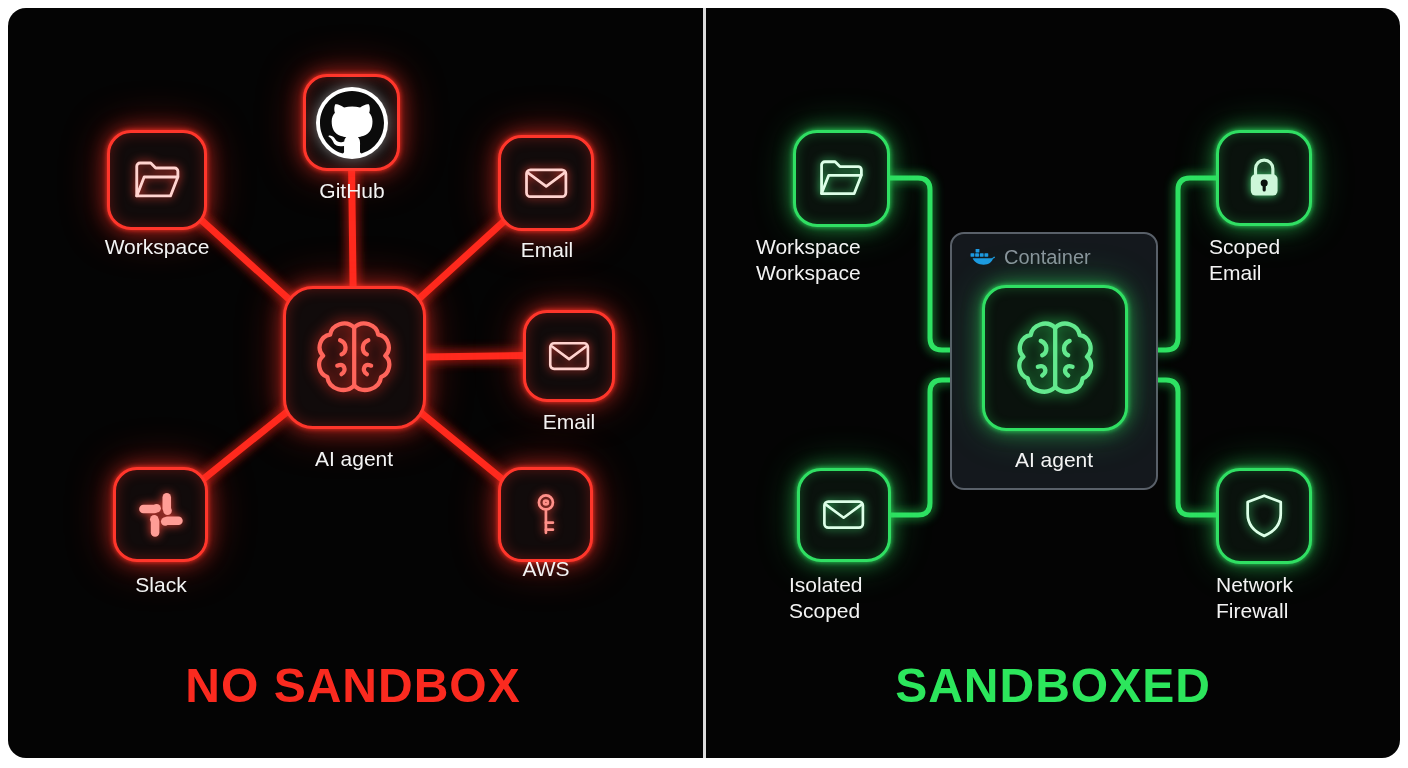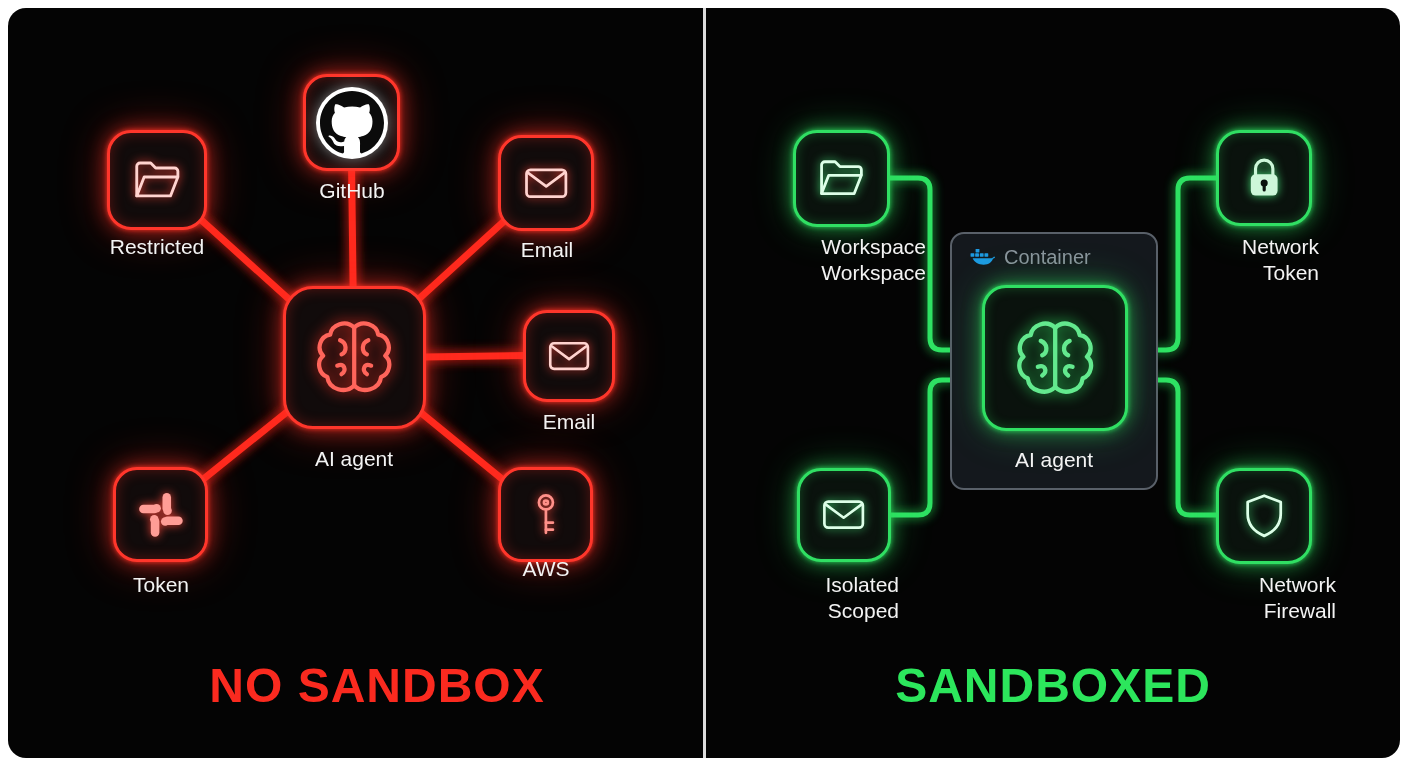--- a/index.html
+++ b/index.html
@@ -47,7 +47,7 @@
   }
   .gh-circle svg{width:64px;height:64px;color:#0b0b0b;}
   .lbl{
-    position:absolute;transform:translateX(-50%);text-align:right;
+    position:absolute;transform:translateX(-50%);text-align:left;
     color:#f3f3f3;font-size:21px;line-height:1.22;white-space:pre-line;
   }
   .title{

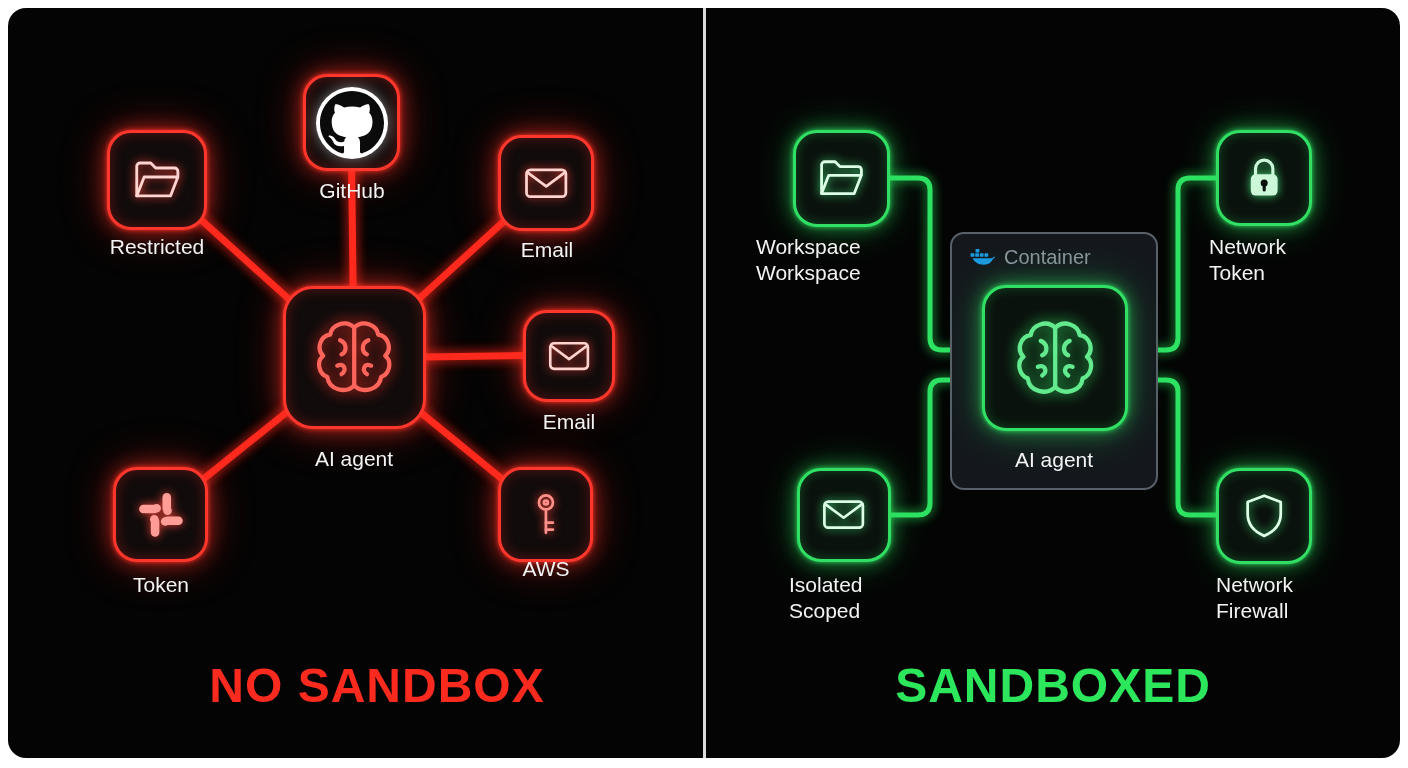--- a/index.html
+++ b/index.html
@@ -205,7 +205,7 @@
       <use href="#sym-folder"></use>
     </svg>
 </div>
-<div class="lbl" style="left:157px;top:234px">Restricted</div>
+<div class="lbl" style="left:157px;top:234px">Workspace</div>
 
 <div class="node red" style="left:303px;top:74px;width:97px;height:97px">
   <div class="gh-circle">

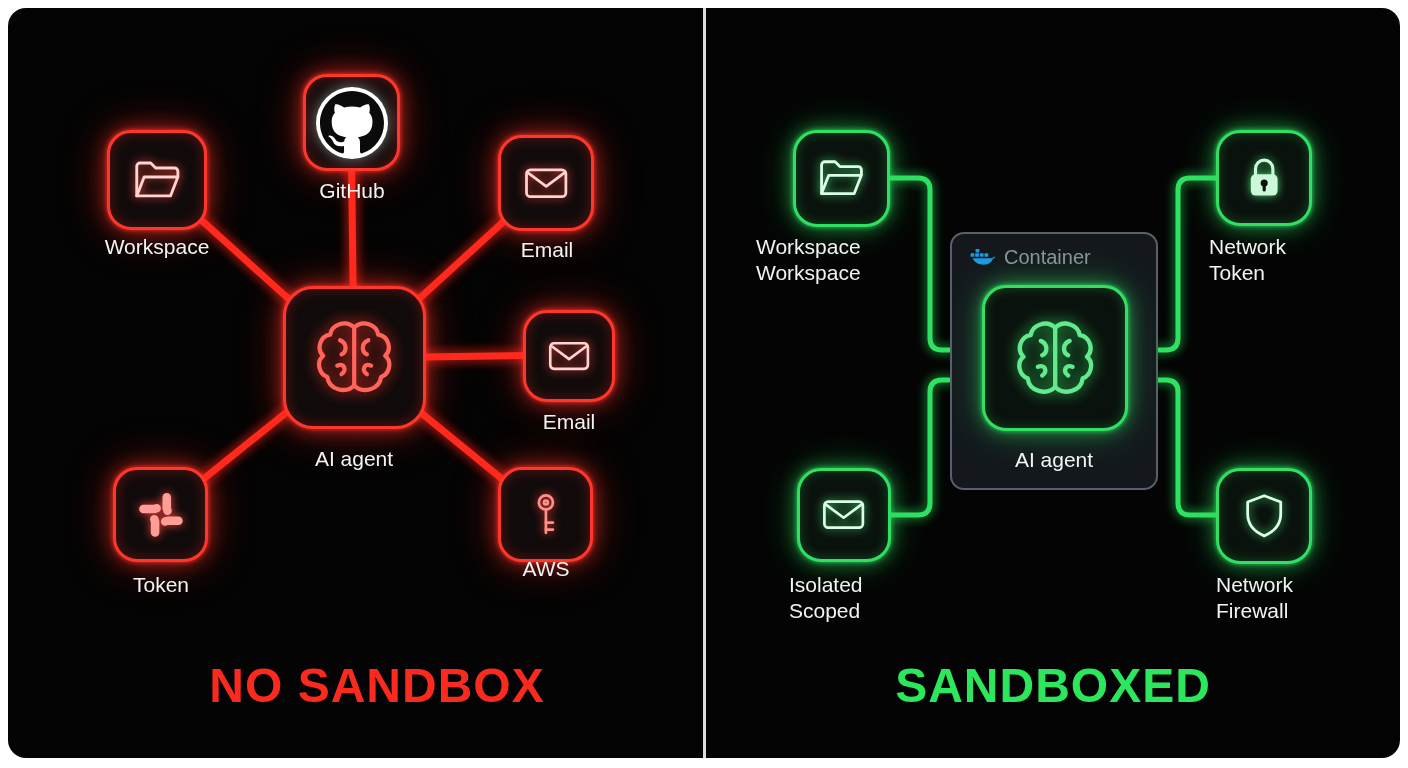--- a/index.html
+++ b/index.html
@@ -265,7 +265,7 @@
       <use href="#sym-lock"></use>
     </svg>
 </div>
-<div class="lbl" style="left:1264px;top:234px;width:110px">Network Token</div>
+<div class="lbl" style="left:1264px;top:234px;width:110px">Scoped Email</div>
 
 <div class="container-box">
   <div class="container-hdr">

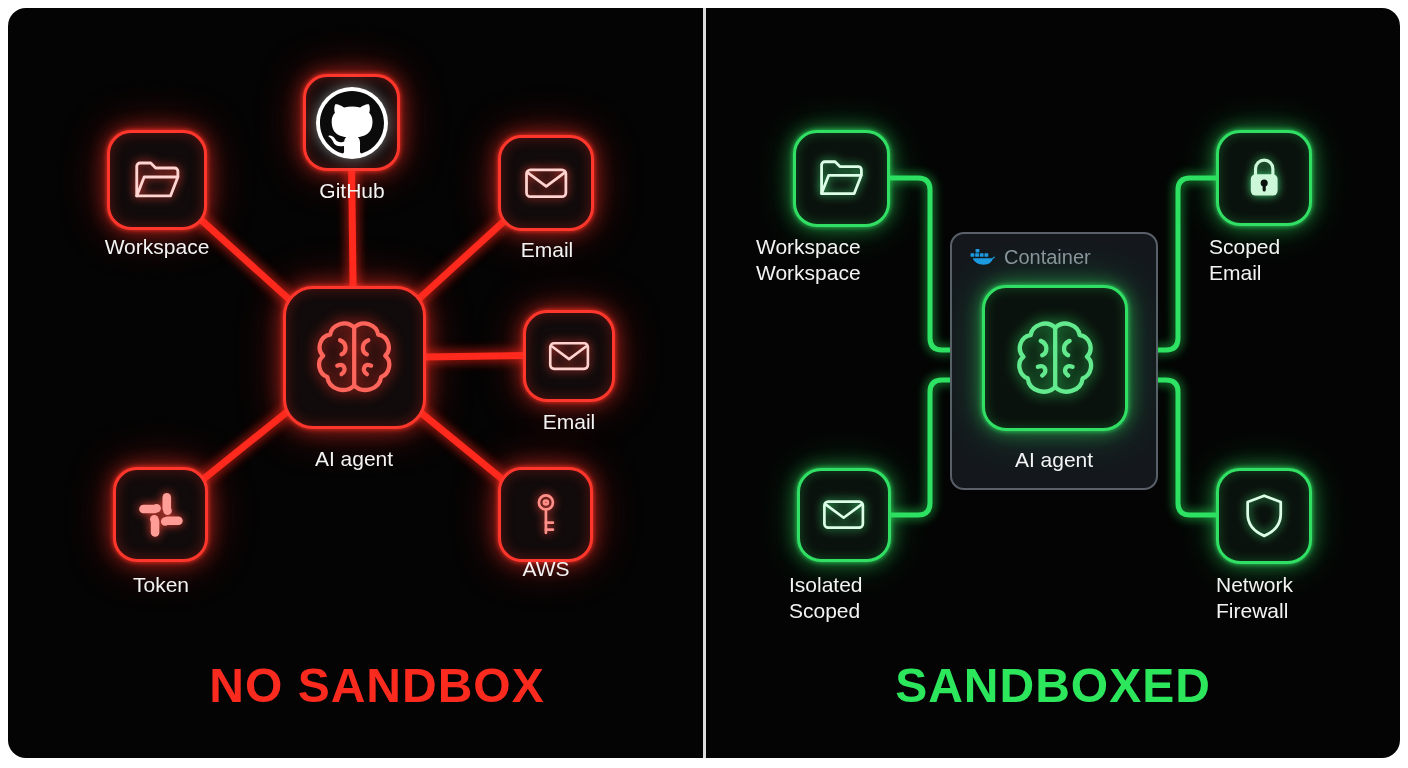--- a/index.html
+++ b/index.html
@@ -242,7 +242,7 @@
       <use href="#sym-slack"></use>
     </svg>
 </div>
-<div class="lbl" style="left:161px;top:572px">Token</div>
+<div class="lbl" style="left:161px;top:572px">Slack</div>
 
 <div class="node red" style="left:498px;top:467px;width:95px;height:95px">
   <svg class="ic key-red">

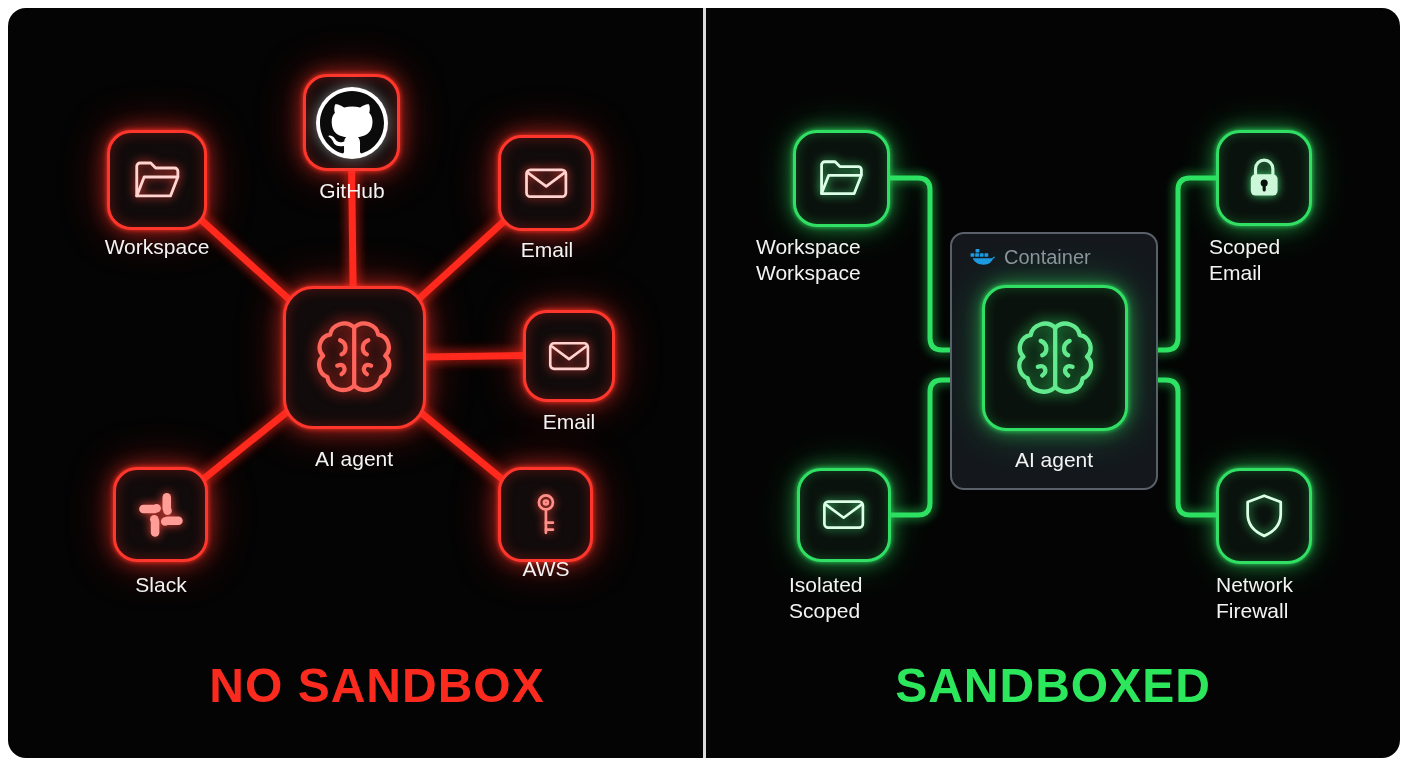--- a/index.html
+++ b/index.html
@@ -54,7 +54,7 @@
     position:absolute;transform:translateX(-50%);
     font-size:48px;font-weight:700;letter-spacing:1px;white-space:nowrap;
   }
-  .title.red{color:#fa2a1f;margin-left:24px;}
+  .title.red{color:#fa2a1f;}
   .title.green{color:#2ce65c;}
   .container-box{
     position:absolute;left:950px;top:232px;width:208px;height:258px;

